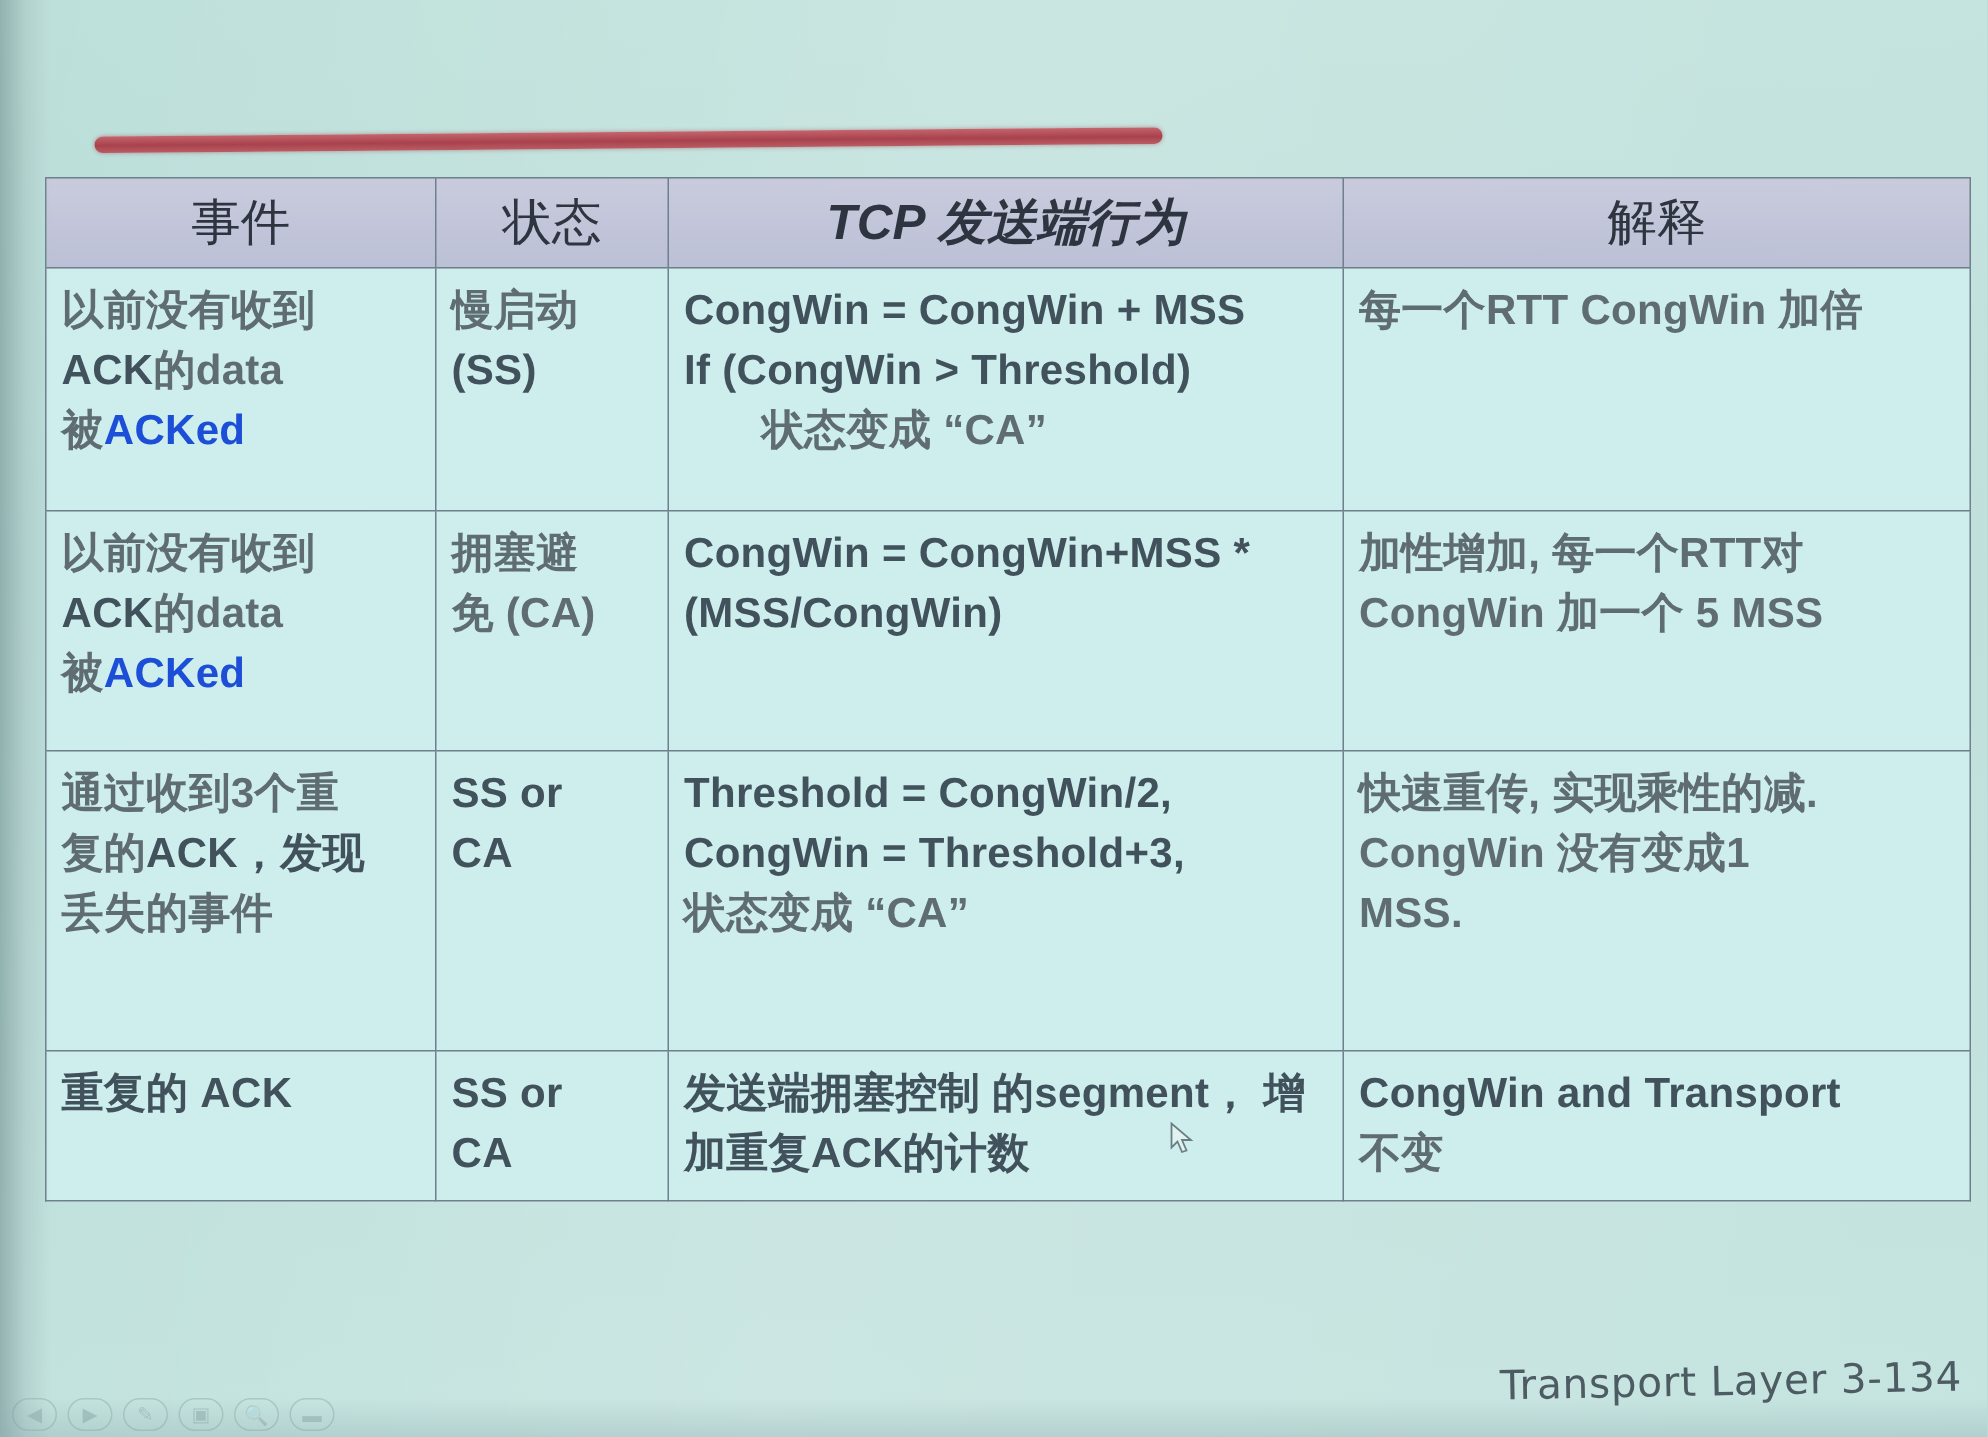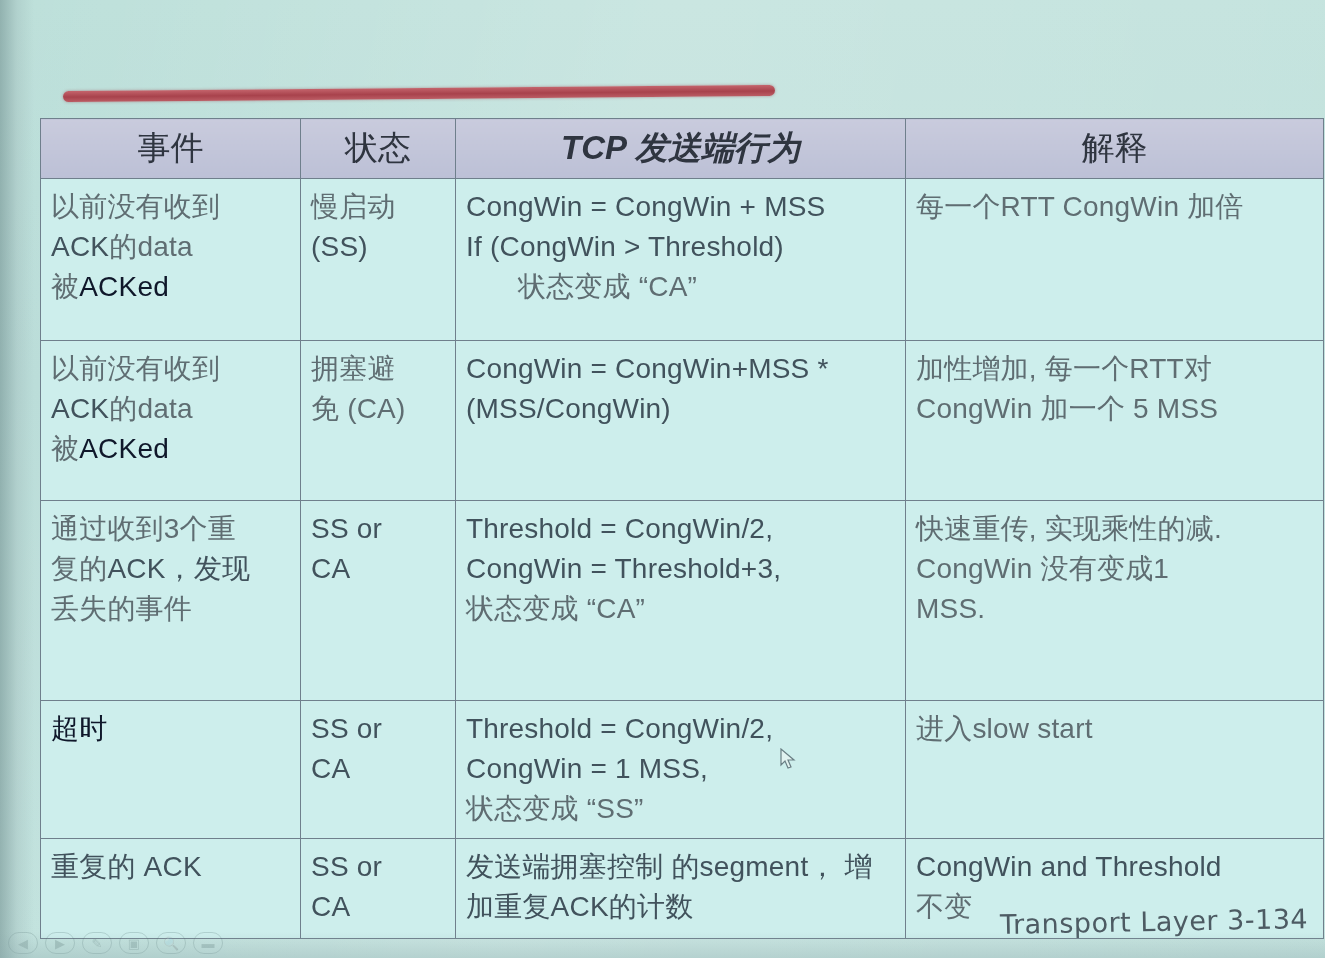--- a/index.html
+++ b/index.html
@@ -67,7 +67,7 @@
   
   #tcp-table {
     position: absolute;
-    left: 40px;
+    left: 30px;
     top: 118px;
     width: 1283px;
     border-collapse: collapse;

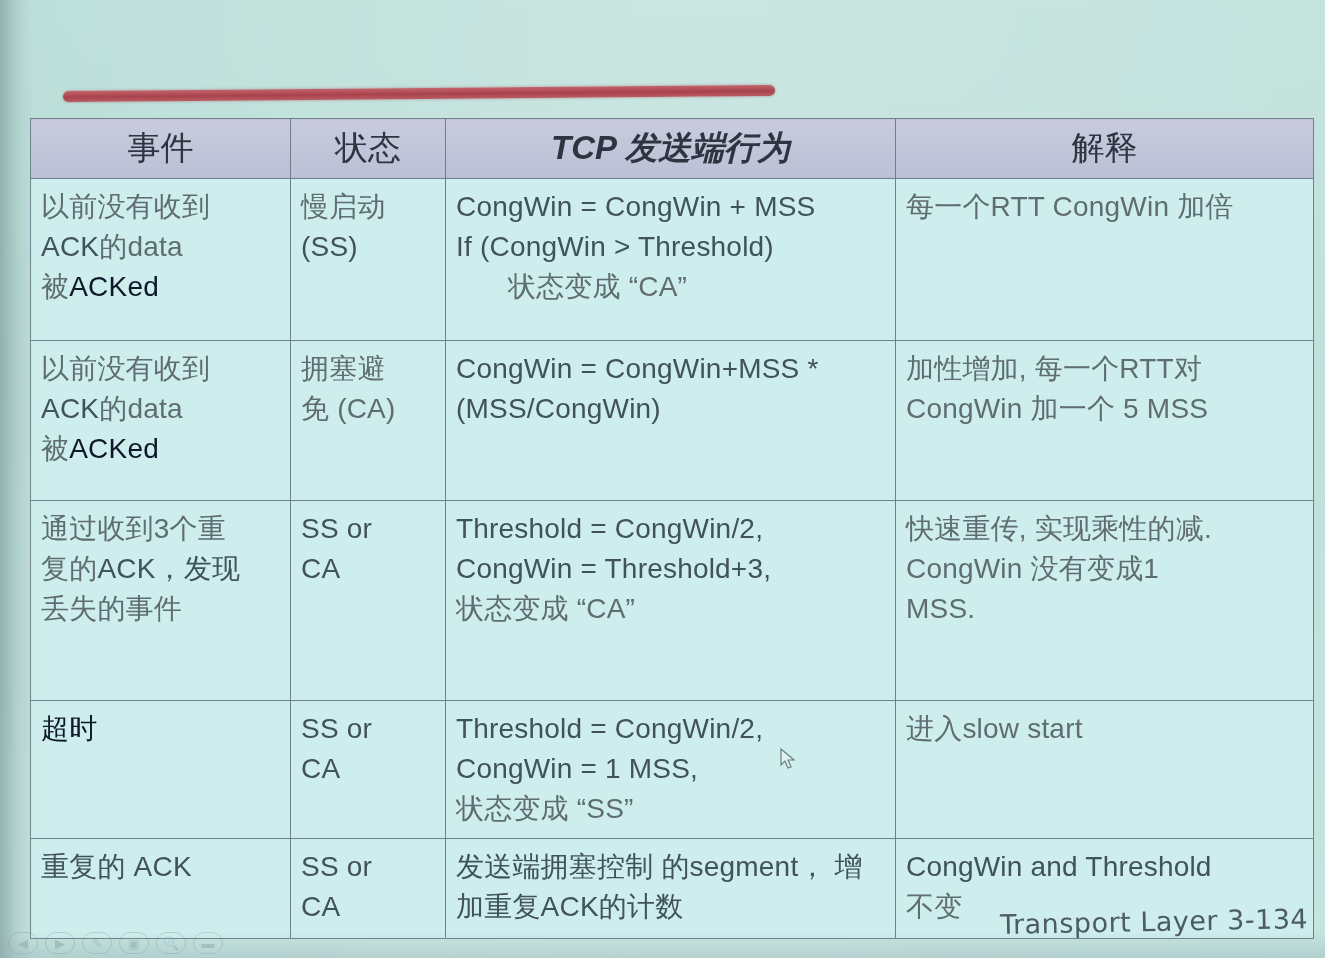--- a/index.html
+++ b/index.html
@@ -77,6 +77,7 @@
     border: 1.6px solid #6f7f8c;
     vertical-align: top;
     padding: 8px 10px 6px 10px;
+    font-weight: bold;
   }
   #tcp-table thead th {
     background: linear-gradient(180deg, #c9cbdd 0%, #bcc0d6 100%);

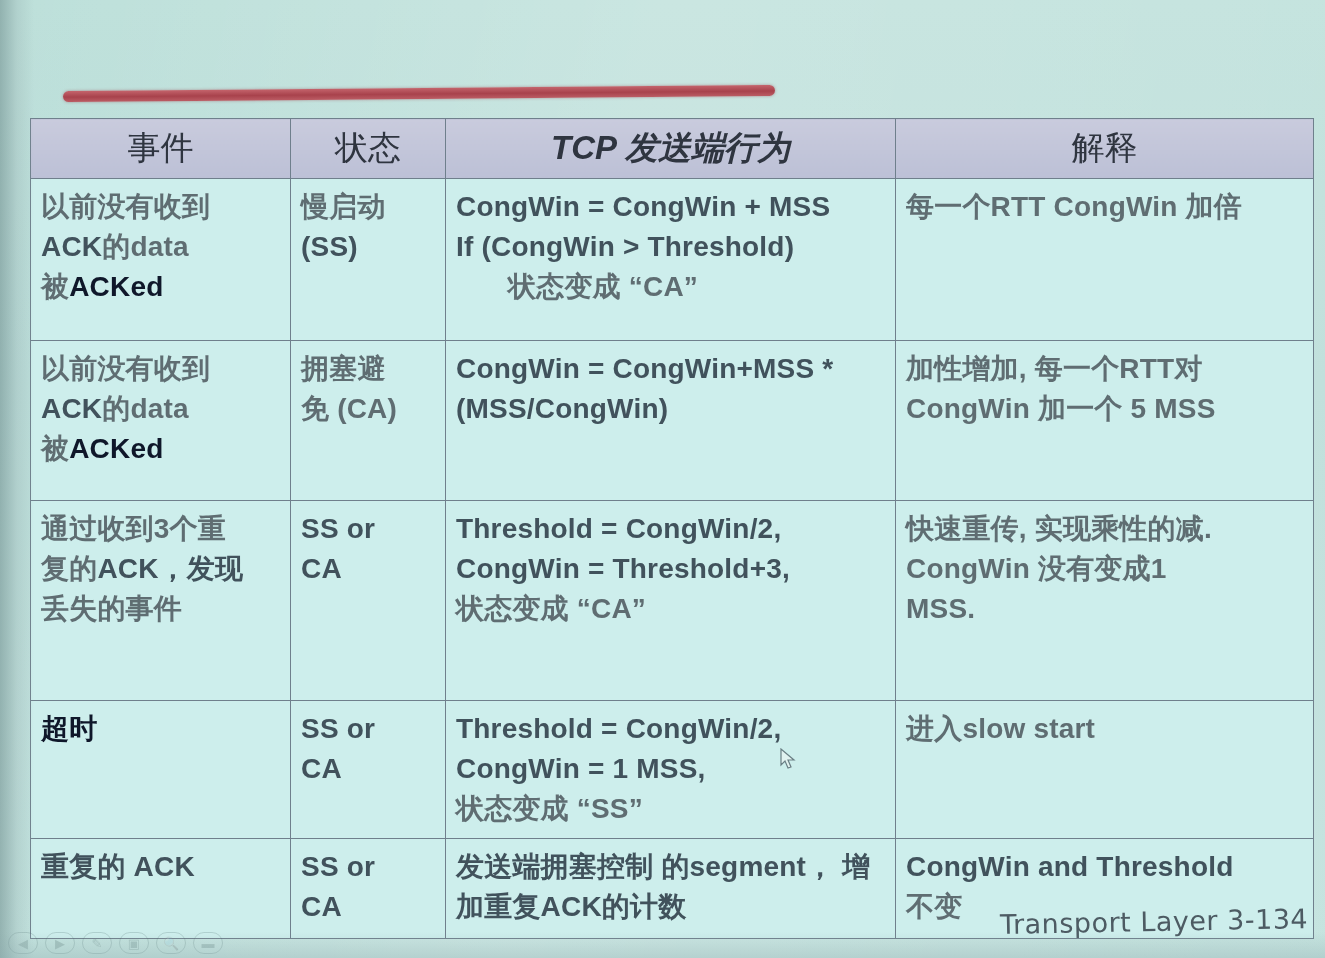--- a/index.html
+++ b/index.html
@@ -109,7 +109,7 @@
   .r5 { height: 100px; }
 
   .ink-dark   { color: #41525c; }
-  .ink-pink   { color: #0f172a; }
+  .ink-pink   { color: #1d4ed8; }
   .indent     { padding-left: 52px; display: inline-block; }
 
   

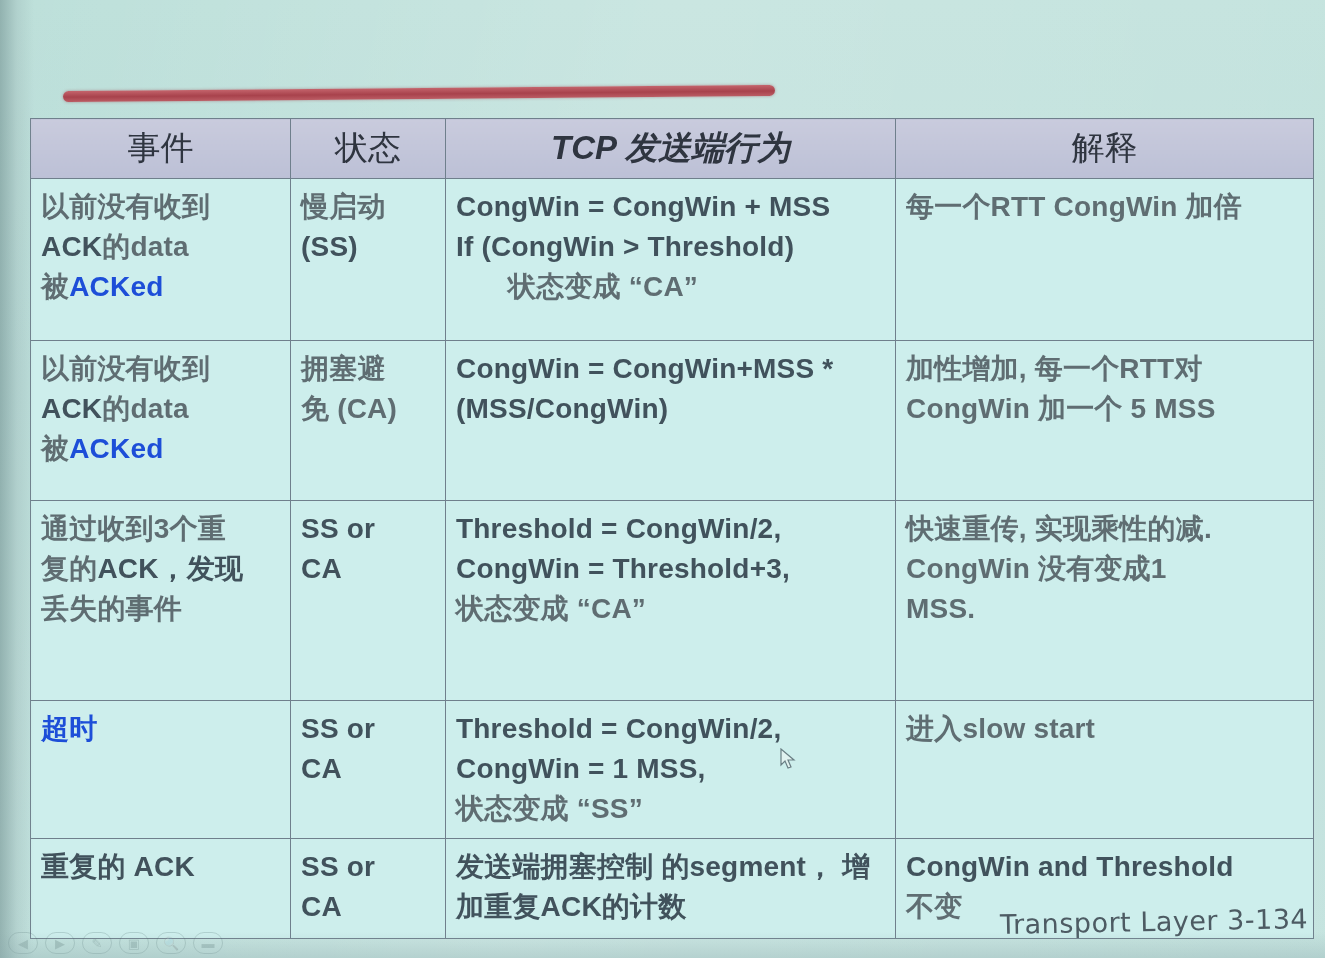--- a/index.html
+++ b/index.html
@@ -245,23 +245,6 @@
       </td>
     </tr>
 
-    <tr class="r4">
-      <td>
-        <div class="ink-pink">超时</div>
-      </td>
-      <td>
-        <div class="ink-dark">SS or</div>
-        <div class="ink-dark">CA</div>
-      </td>
-      <td>
-        <div class="ink-dark">Threshold = CongWin/2,</div>
-        <div class="ink-dark">CongWin = 1 MSS,</div>
-        <div>状态变成 “SS”</div>
-      </td>
-      <td>
-        <div>进入slow start</div>
-      </td>
-    </tr>
 
     <tr class="r5">
       <td>

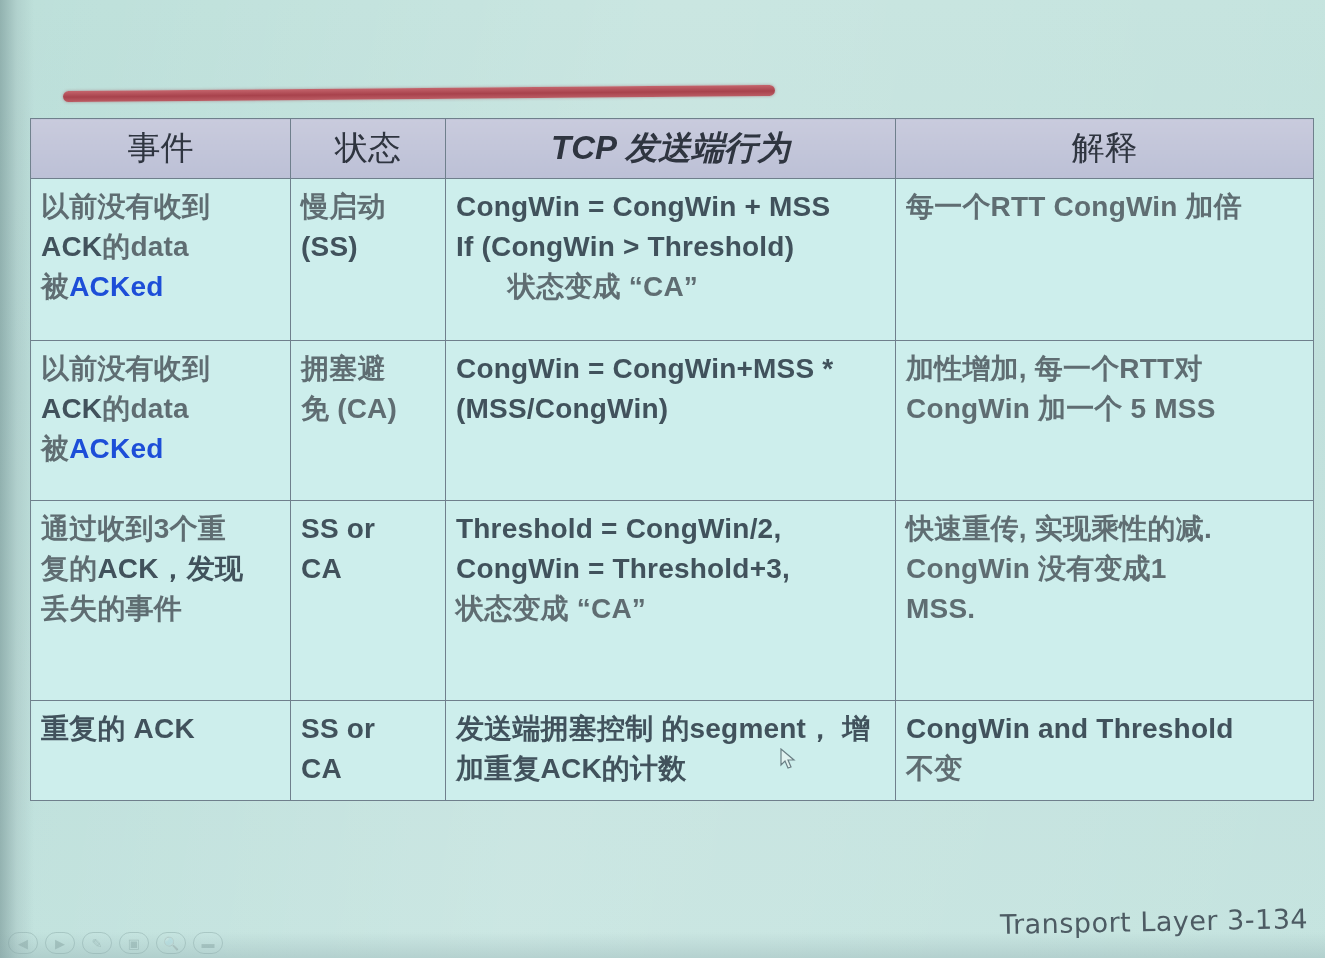--- a/index.html
+++ b/index.html
@@ -259,7 +259,7 @@
         <div class="ink-dark">加重复ACK的计数</div>
       </td>
       <td>
-        <div class="ink-dark">CongWin and Threshold</div>
+        <div class="ink-dark">CongWin and Transport</div>
         <div>不变</div>
       </td>
     </tr>

